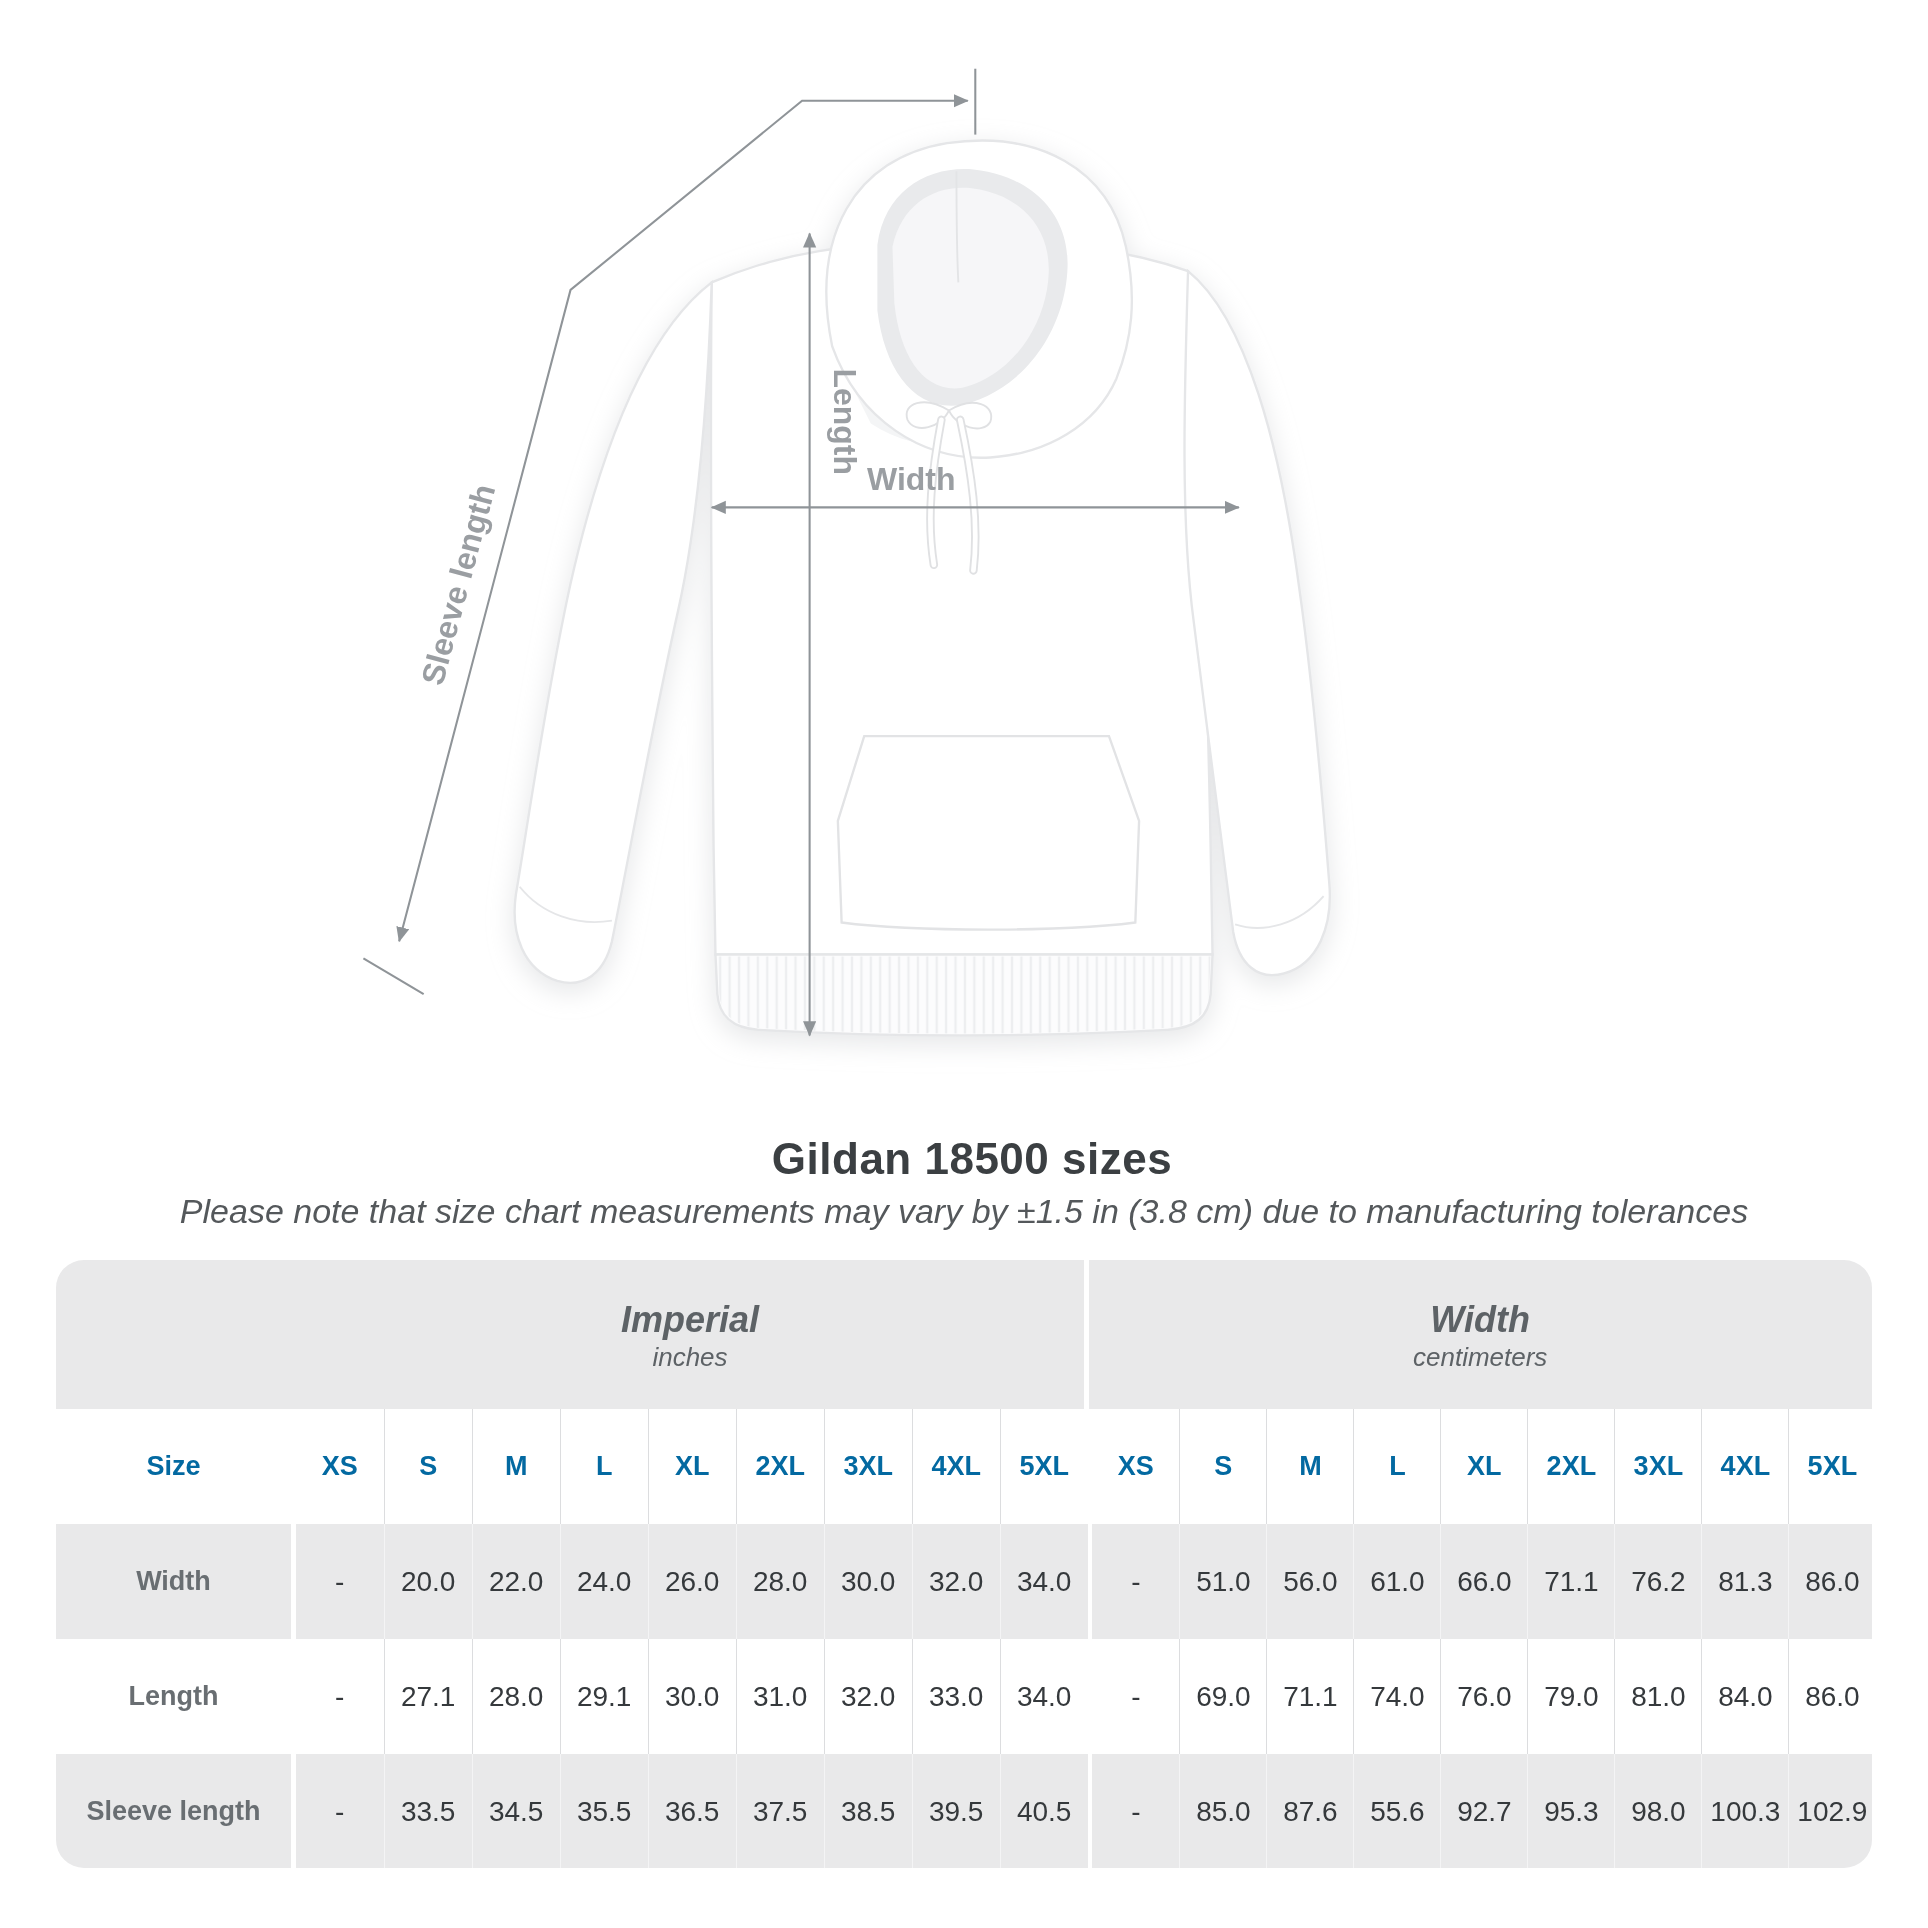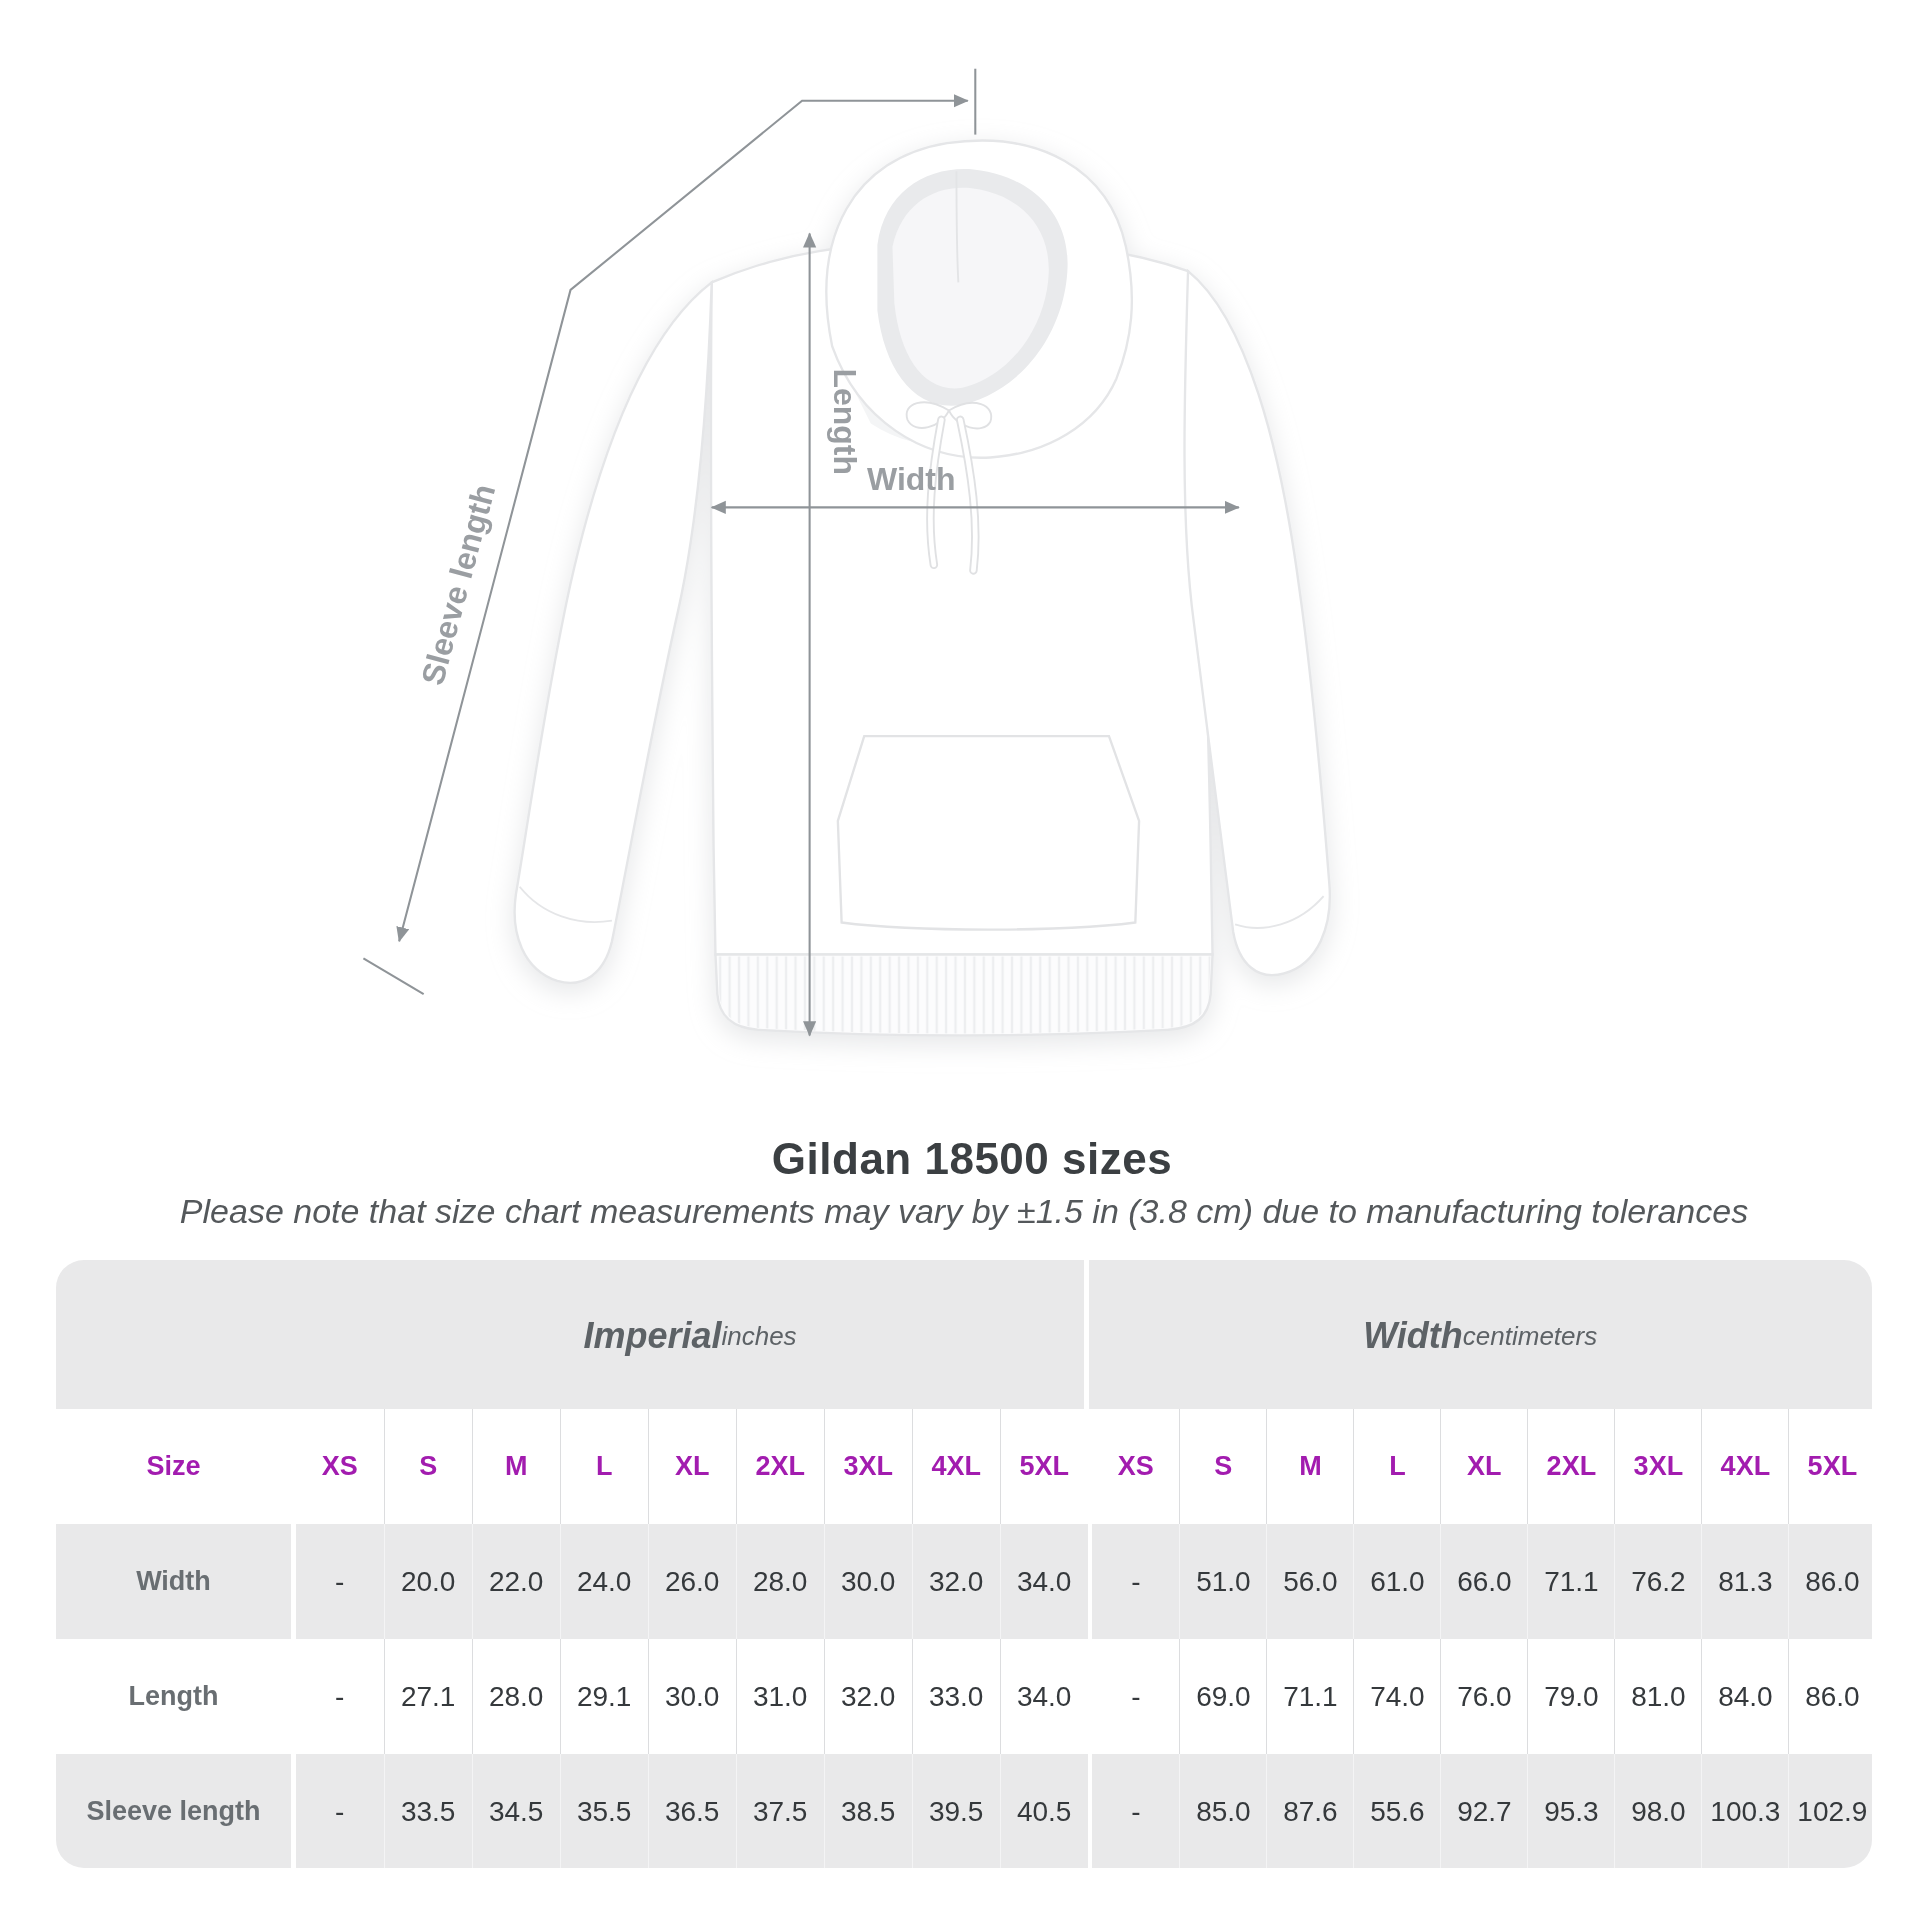--- a/index.html
+++ b/index.html
@@ -16,7 +16,7 @@
          border-radius:28px;overflow:hidden;background:#ffffff;}
   .band{height:149px;background:#e9e9ea;display:grid;
          grid-template-columns:240px 788px 4.7px 783px;}
-  .band .unit{display:flex;flex-direction:row;align-items:center;justify-content:center;padding-top:3.8px;}
+  .band .unit{display:flex;flex-direction:column;align-items:center;justify-content:center;padding-top:3.8px;}
   .unit-name{font-size:36px;font-weight:bold;font-style:italic;color:#5d6266;}
   .unit-sub{font-size:26px;font-style:italic;color:#5d6266;margin-top:1px;}
 

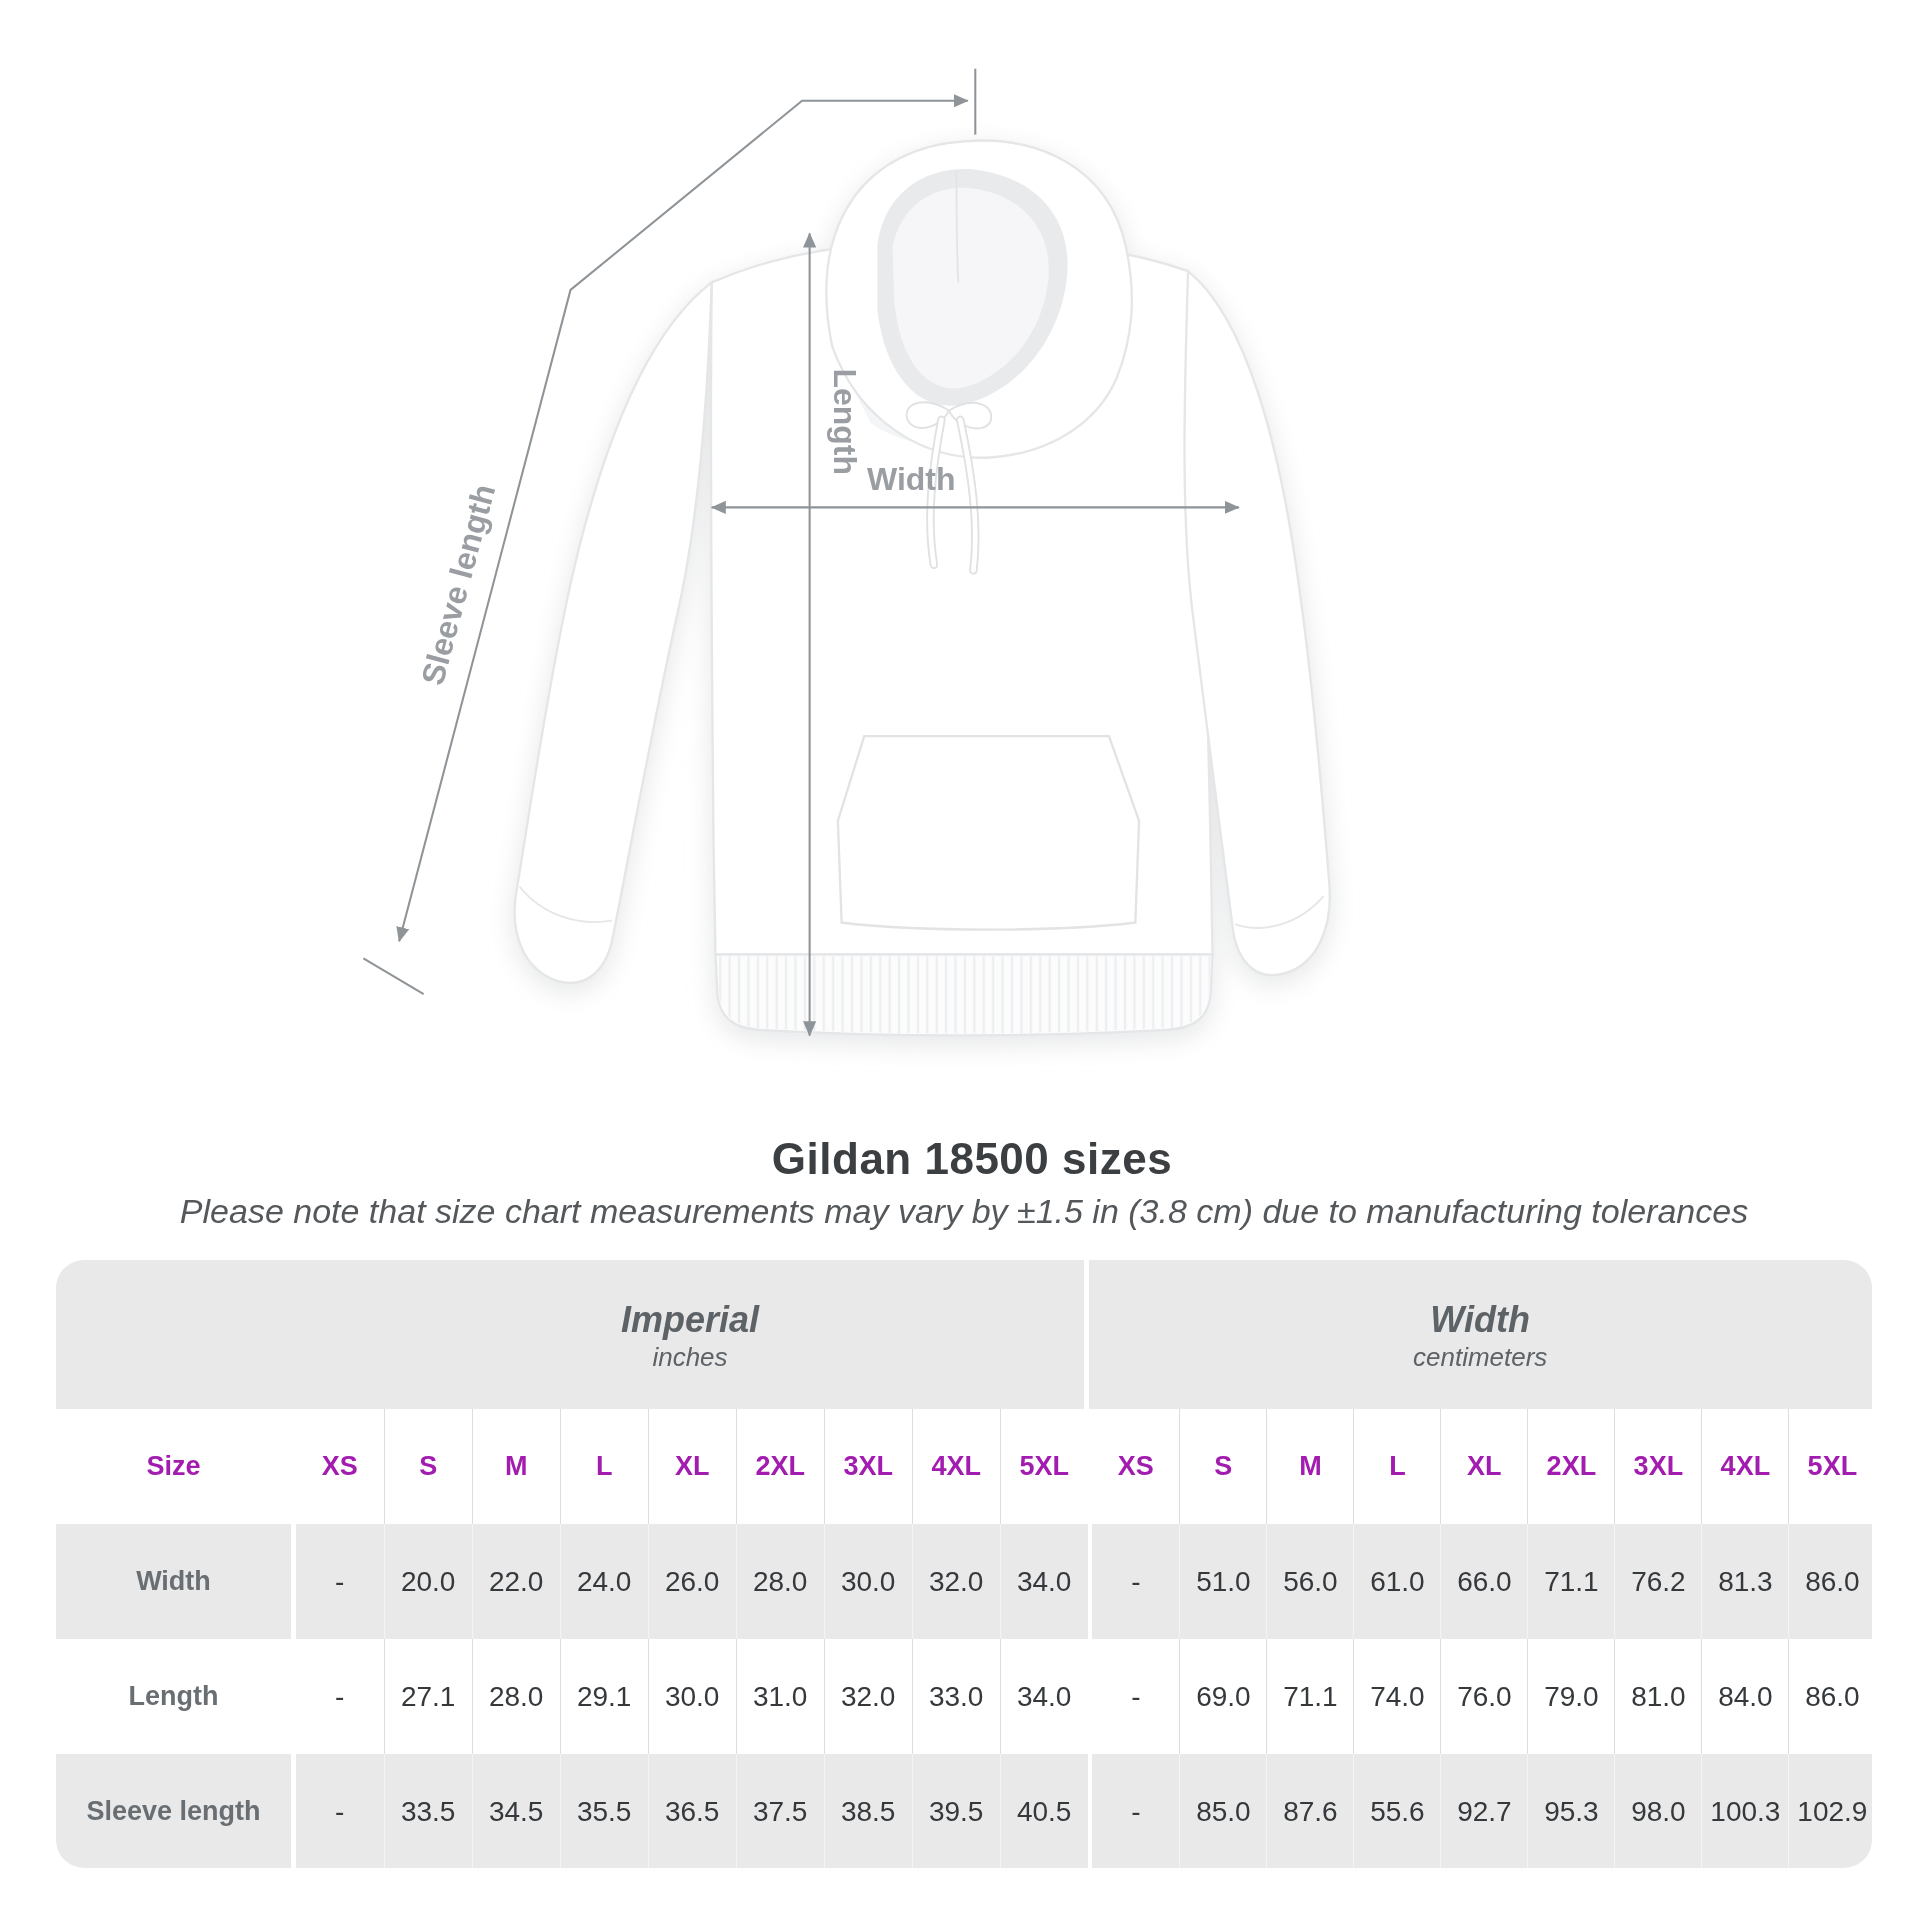--- a/index.html
+++ b/index.html
@@ -27,7 +27,7 @@
   .sep{background:#ffffff;}
   .cell{display:flex;align-items:center;justify-content:center;
         font-size:28px;color:#35393c;}
-  .cell.hdr{font-weight:bold;color:#a21caf;font-size:27px;}
+  .cell.hdr{font-weight:bold;color:#0369a1;font-size:27px;}
   .cell.rowlabel{font-weight:bold;color:#696e72;font-size:27px;}
   .trow.white .cell.b{border-left:0.9px solid #dcdddf;}
   .trow.gray  .cell.b{border-left:0.9px solid #f4f4f5;}

